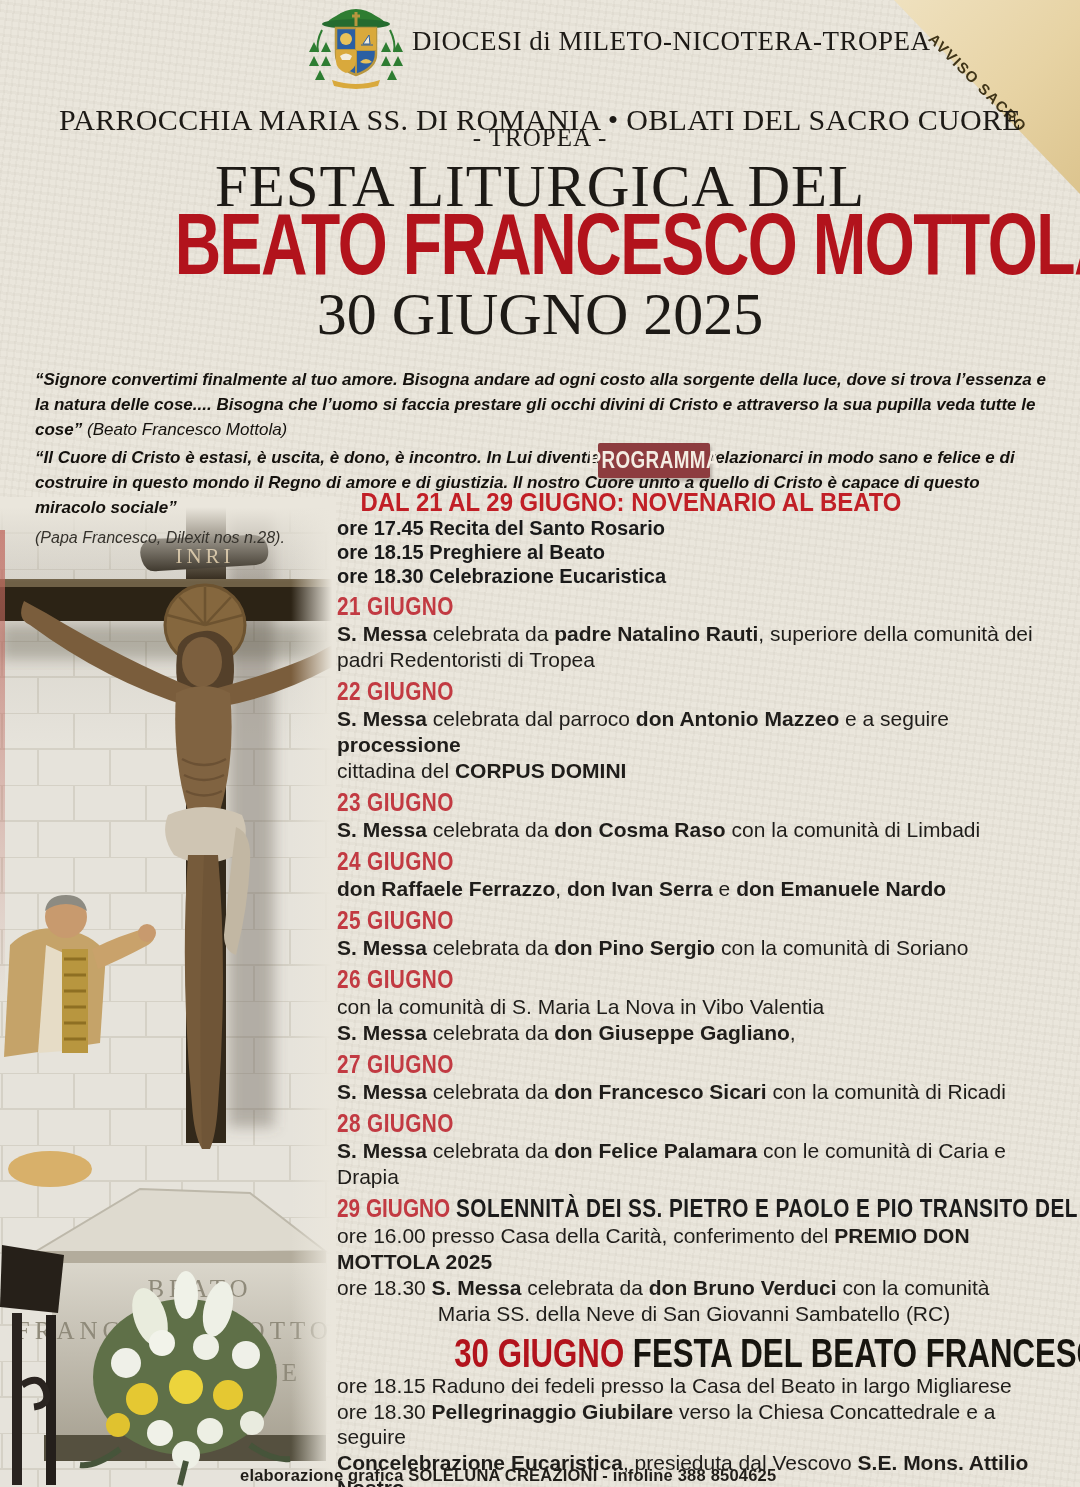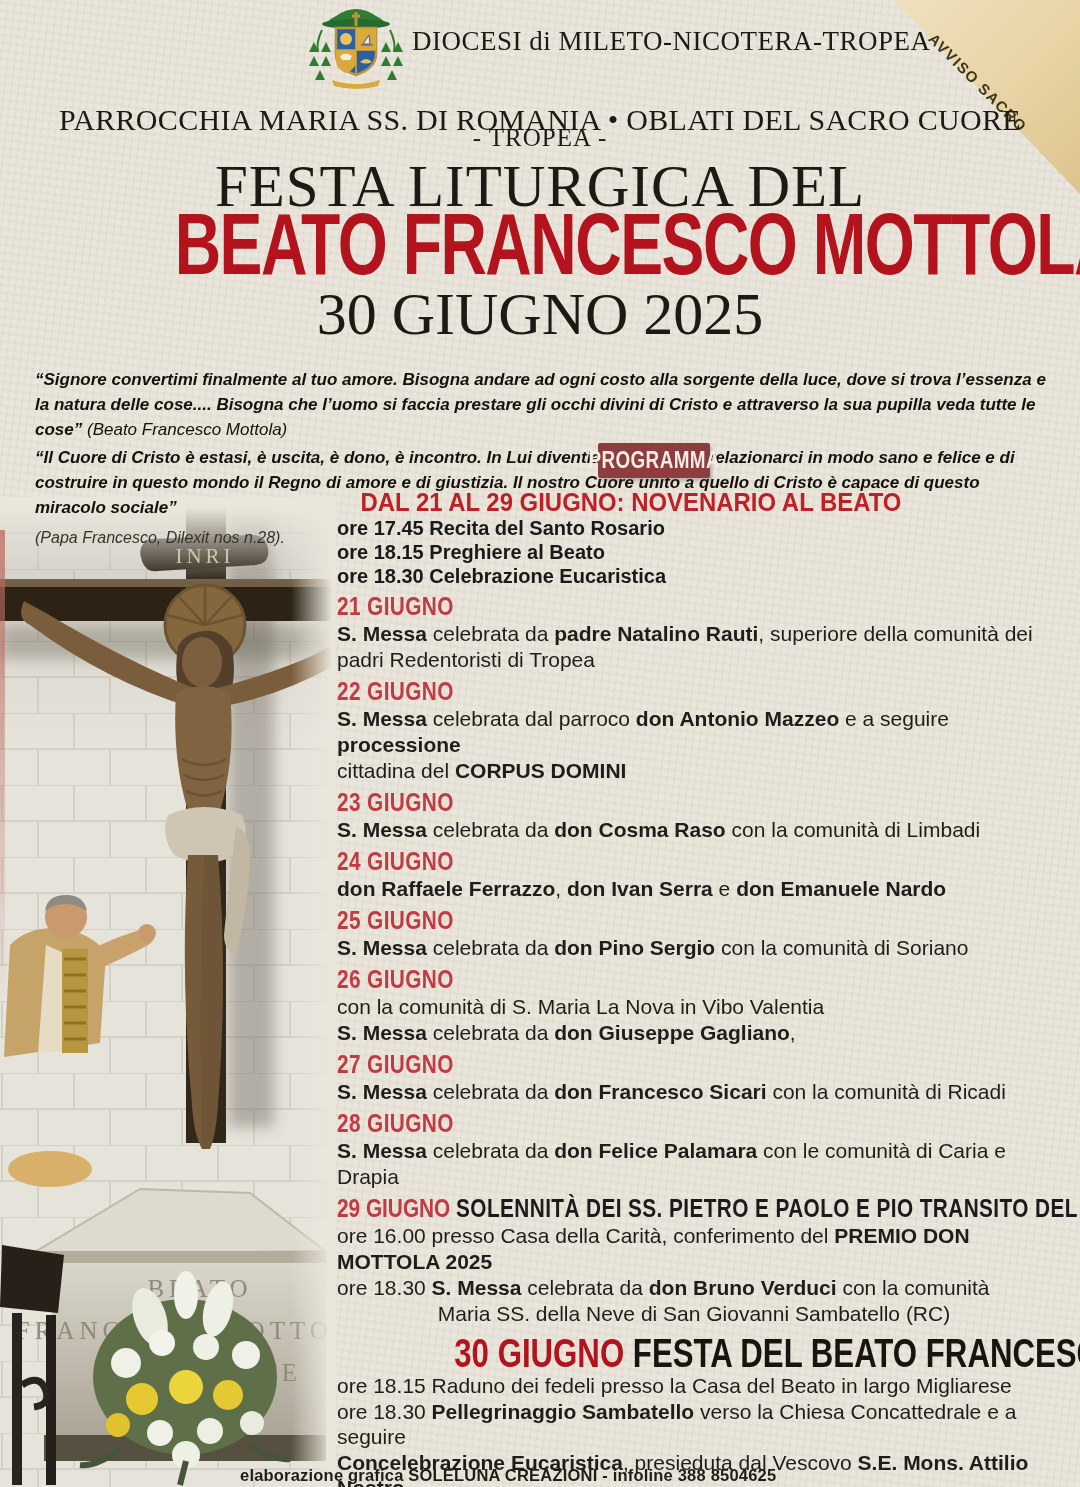--- a/index.html
+++ b/index.html
@@ -279,7 +279,7 @@
       </div>
       <div>
           <div class="fin-line"><span class="rseg">ore 18.15 Raduno dei fedeli presso la Casa del Beato in largo Migliarese</span></div>
-          <div class="fin-line"><span class="rseg">ore 18.30 </span><span class="bseg">Pellegrinaggio Sambatello</span><span class="rseg"> verso la Chiesa Concattedrale e a seguire</span></div>
+          <div class="fin-line"><span class="rseg">ore 18.30 </span><span class="bseg">Pellegrinaggio Giubilare</span><span class="rseg"> verso la Chiesa Concattedrale e a seguire</span></div>
           <div class="fin-line"><span class="bseg">Concelebrazione Eucaristica</span><span class="rseg">, presieduta dal Vescovo </span><span class="bseg">S.E. Mons. Attilio Nostro</span></div>
         </div>
 

